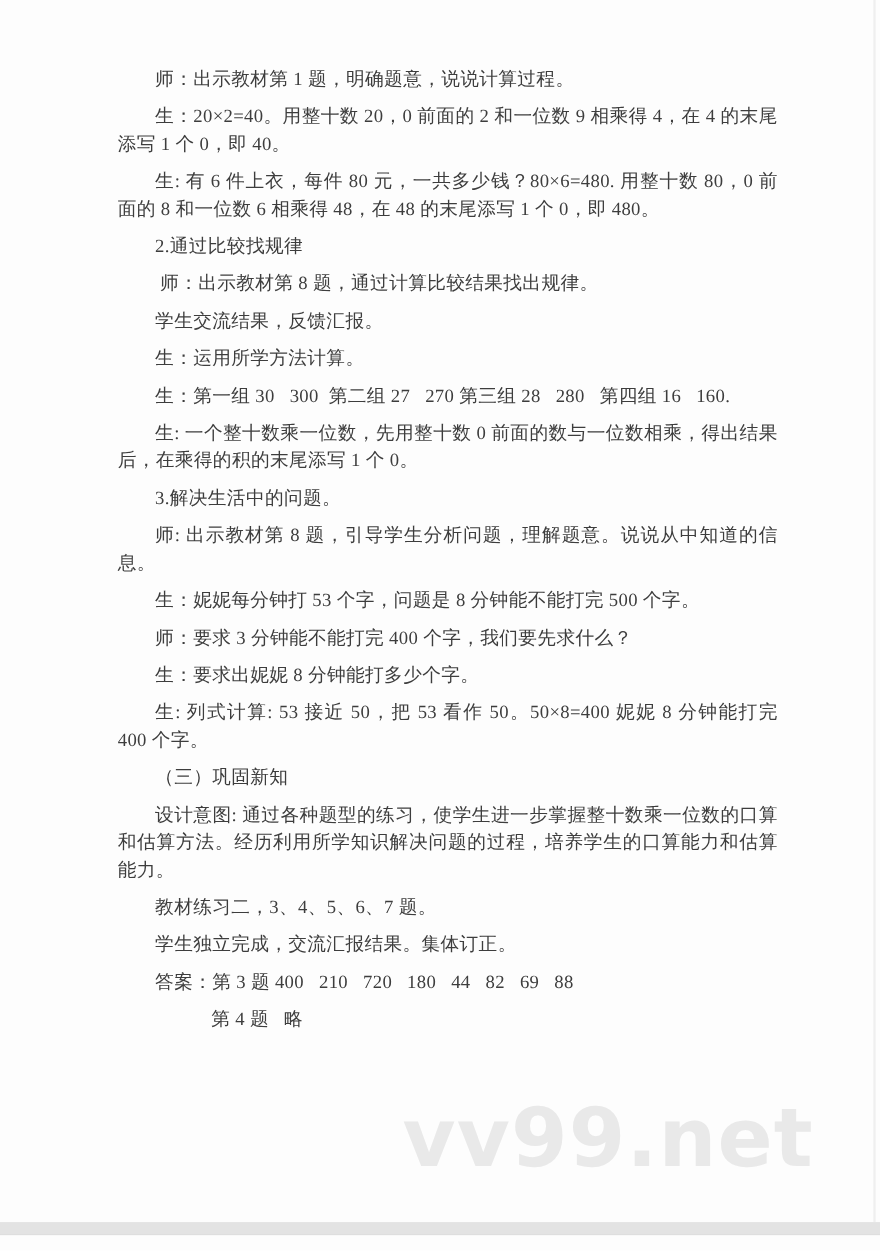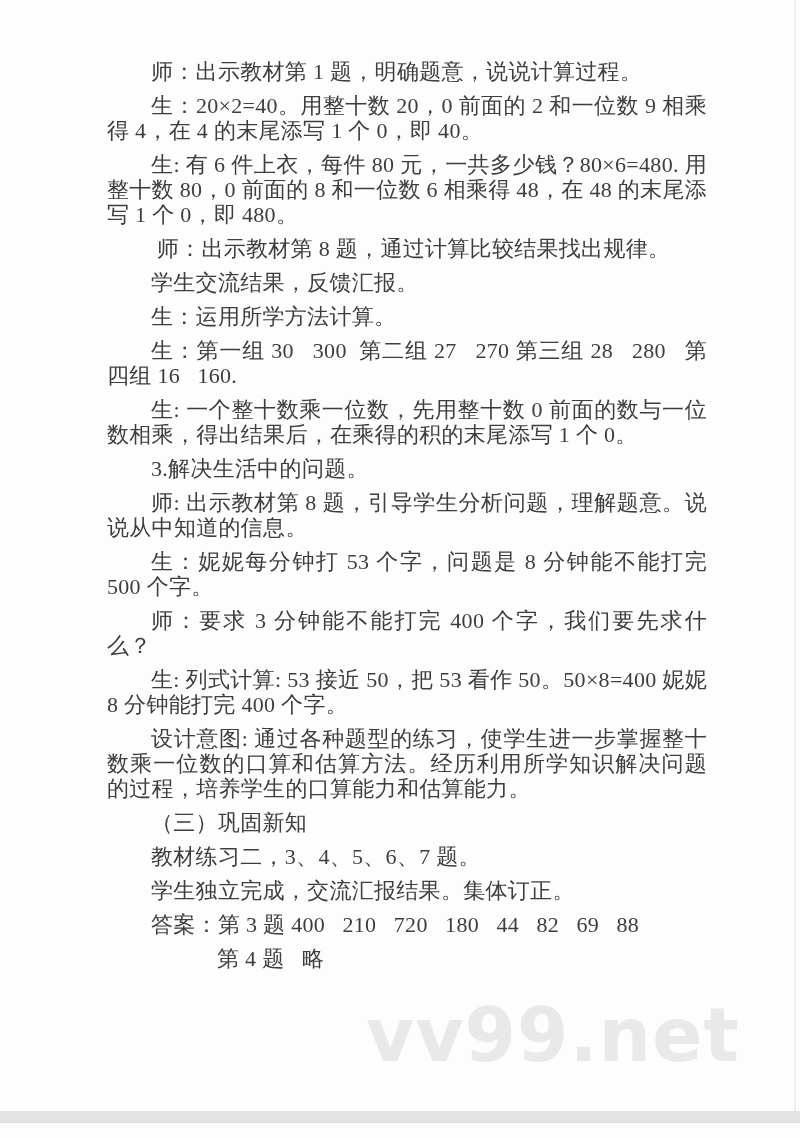--- a/index.html
+++ b/index.html
@@ -35,7 +35,7 @@
   p.para {
     margin: 0 0 9px 0;
     font-family: "Liberation Serif", "DejaVu Serif", serif;
-    font-size: 22px;
+    font-size: 17px;
     line-height: 25px;
     color: #3d3d3d;
     text-align: justify;

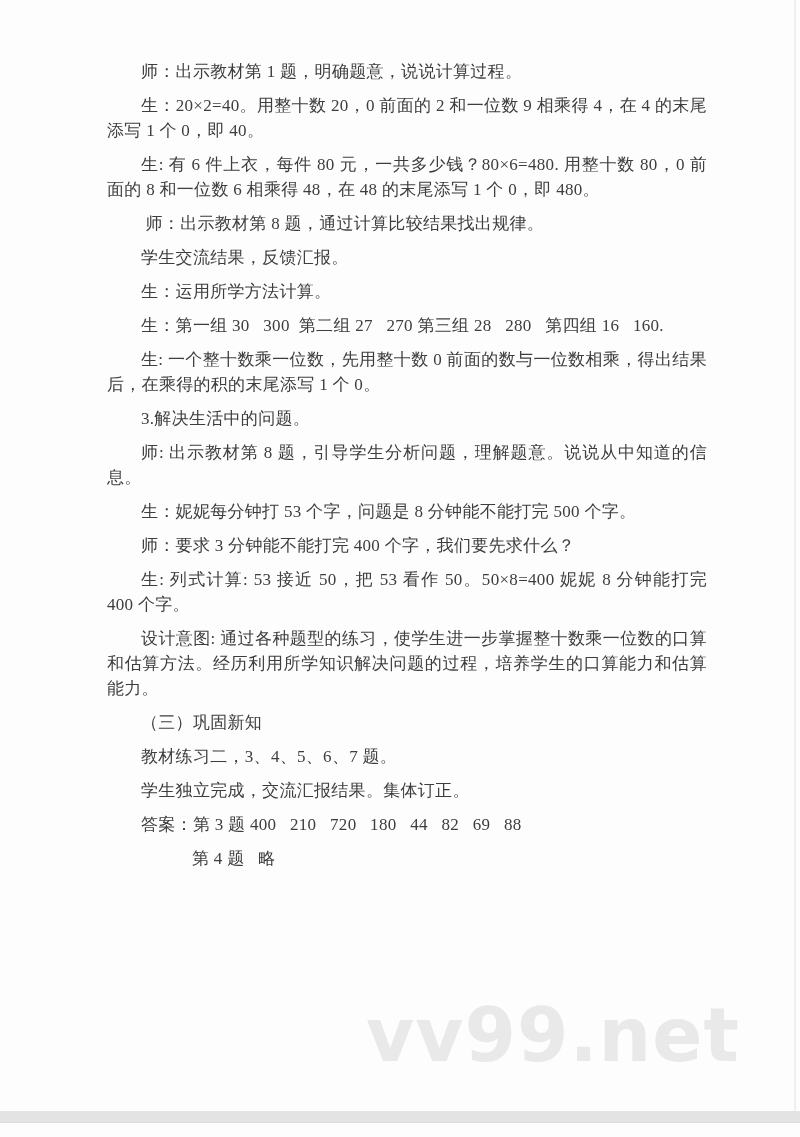--- a/index.html
+++ b/index.html
@@ -96,6 +96,7 @@
     <p class="para">师：出示教材第 1 题，明确题意，说说计算过程。</p>
         <p class="para">生：20×2=40。用整十数 20，0 前面的 2 和一位数 9 相乘得 4，在 4 的末尾添写 1 个 0，即 40。</p>
         <p class="para">生: 有 6 件上衣，每件 80 元，一共多少钱？80×6=480. 用整十数 80，0 前面的 8 和一位数 6 相乘得 48，在 48 的末尾添写 1 个 0，即 480。</p>
+        <p class="para">2.通过比较找规律</p>
         <p class="para"> 师：出示教材第 8 题，通过计算比较结果找出规律。</p>
         <p class="para">学生交流结果，反馈汇报。</p>
         <p class="para">生：运用所学方法计算。</p>

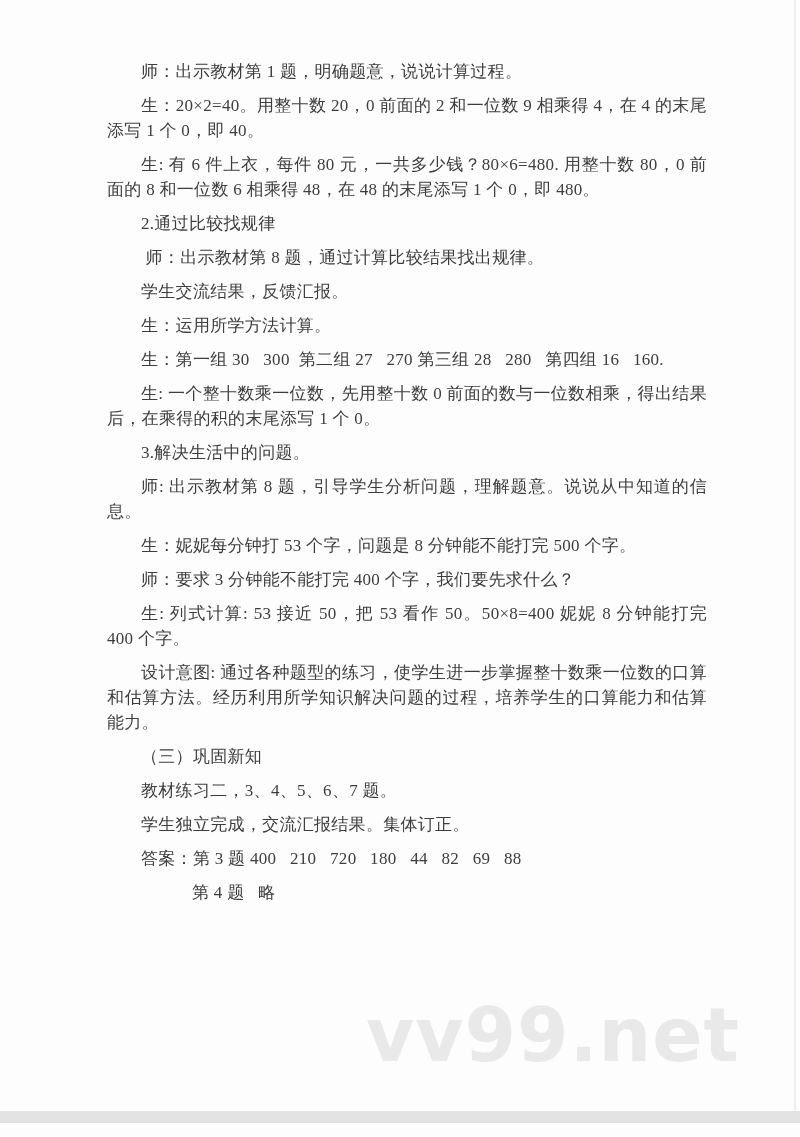--- a/index.html
+++ b/index.html
@@ -106,6 +106,7 @@
         <p class="para">师: 出示教材第 8 题，引导学生分析问题，理解题意。说说从中知道的信息。</p>
         <p class="para">生：妮妮每分钟打 53 个字，问题是 8 分钟能不能打完 500 个字。</p>
         <p class="para">师：要求 3 分钟能不能打完 400 个字，我们要先求什么？</p>
+        <p class="para">生：要求出妮妮 8 分钟能打多少个字。</p>
         <p class="para">生: 列式计算: 53 接近 50，把 53 看作 50。50×8=400 妮妮 8 分钟能打完 400 个字。</p>
         <p class="para">设计意图: 通过各种题型的练习，使学生进一步掌握整十数乘一位数的口算和估算方法。经历利用所学知识解决问题的过程，培养学生的口算能力和估算能力。</p>
         <p class="para">（三）巩固新知</p>

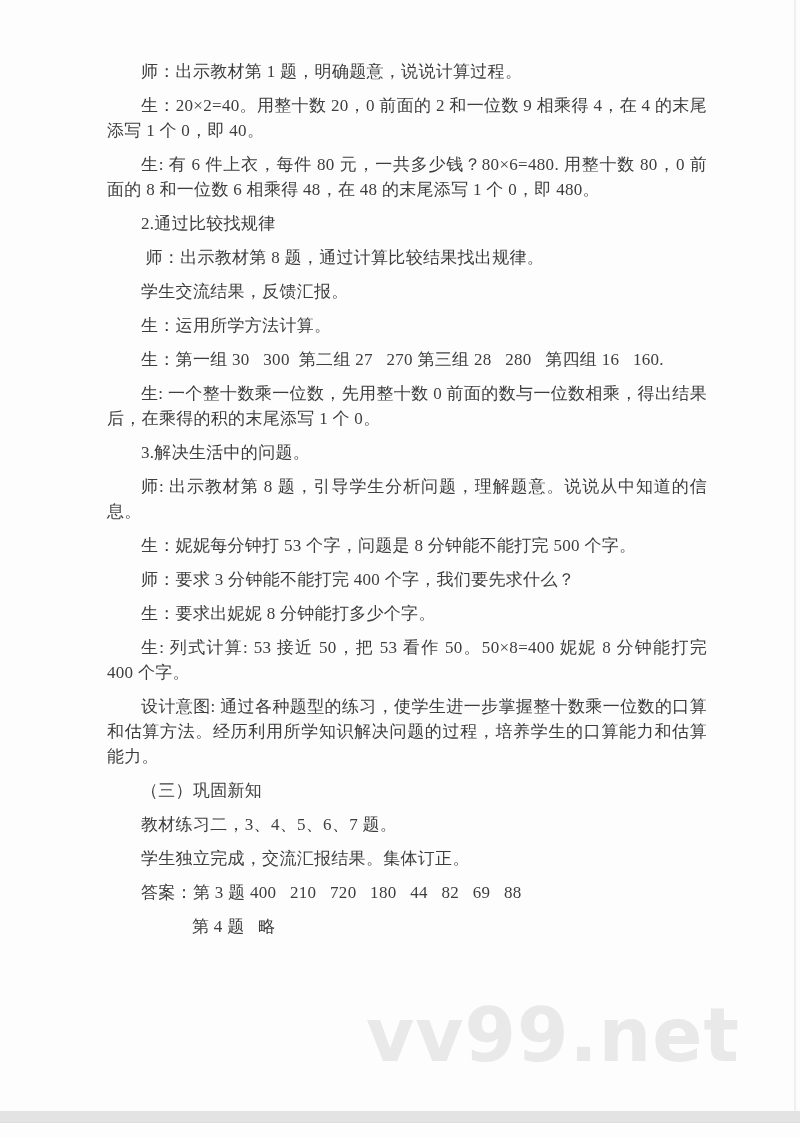--- a/index.html
+++ b/index.html
@@ -108,8 +108,8 @@
         <p class="para">师：要求 3 分钟能不能打完 400 个字，我们要先求什么？</p>
         <p class="para">生：要求出妮妮 8 分钟能打多少个字。</p>
         <p class="para">生: 列式计算: 53 接近 50，把 53 看作 50。50×8=400 妮妮 8 分钟能打完 400 个字。</p>
+        <p class="para">（三）巩固新知</p>
         <p class="para">设计意图: 通过各种题型的练习，使学生进一步掌握整十数乘一位数的口算和估算方法。经历利用所学知识解决问题的过程，培养学生的口算能力和估算能力。</p>
-        <p class="para">（三）巩固新知</p>
         <p class="para">教材练习二，3、4、5、6、7 题。</p>
         <p class="para">学生独立完成，交流汇报结果。集体订正。</p>
         <p class="para">答案：第 3 题 400   210   720   180   44   82   69   88</p>

